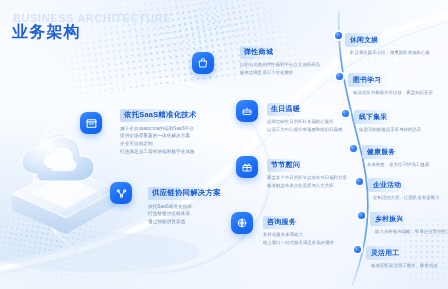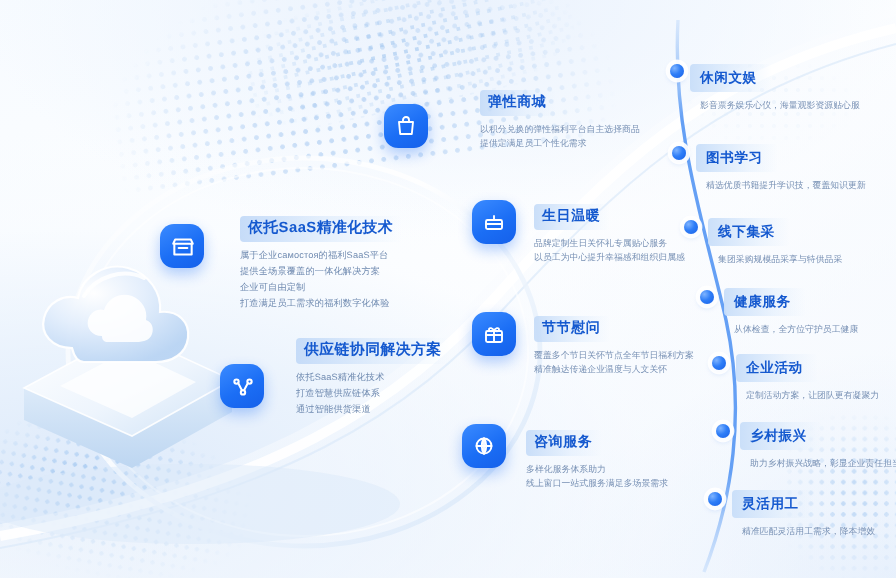--- a/index.html
+++ b/index.html
@@ -208,6 +208,10 @@
     </g>
   </svg>
 
+  <div class="header">
+    <div class="hdr-watermark">BUSINESS ARCHITECTURE</div>
+    <div class="hdr-title">业务架构</div>
+  </div>
 
   <div class="tile" style="left:80px;top:112px;width:22px;height:22px;">
     <svg width="13" height="13" viewBox="0 0 24 24" fill="none" stroke="#fff" stroke-width="1.9" stroke-linecap="round" stroke-linejoin="round">

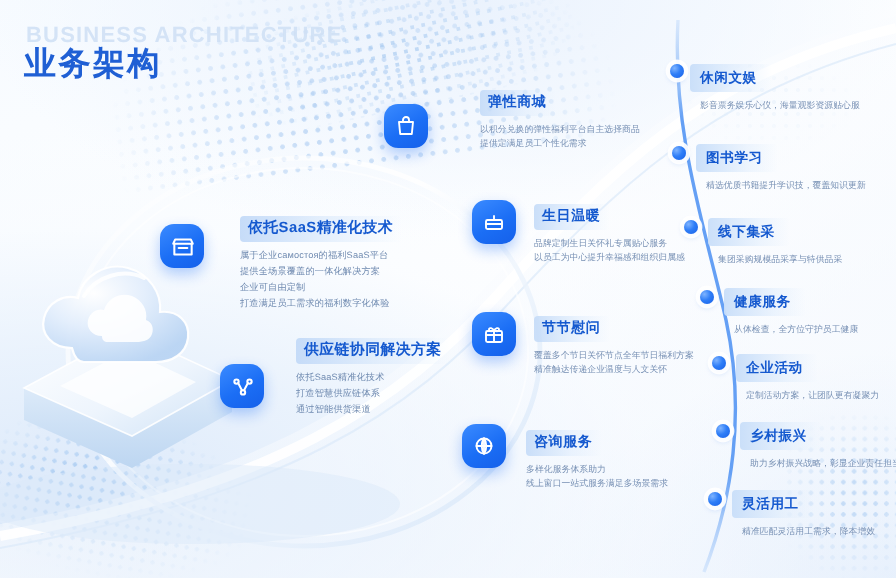--- a/index.html
+++ b/index.html
@@ -239,7 +239,7 @@
         <path d="M16.4 8.6L13 15"></path>
     </svg>
   </div>
-  <div class="solcard" style="left:148px;top:164px;">
+  <div class="solcard" style="left:148px;top:181px;">
     <div class="sc-head">供应链协同解决方案</div>
     <div class="sc-lines">
       <div>依托SaaS精准化技术</div>

